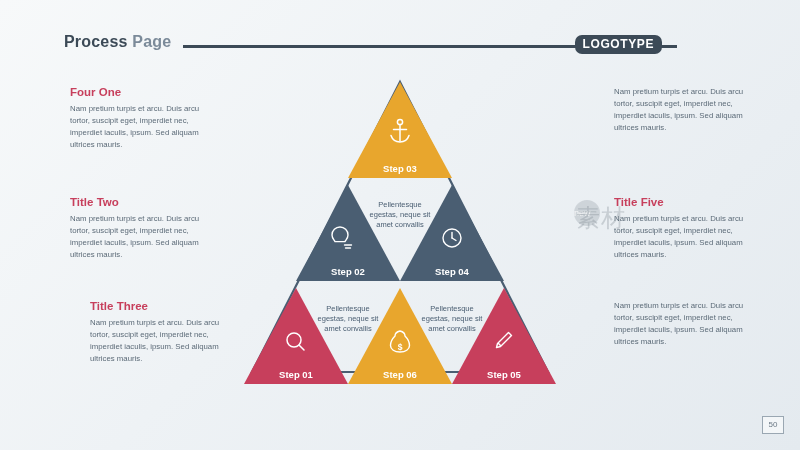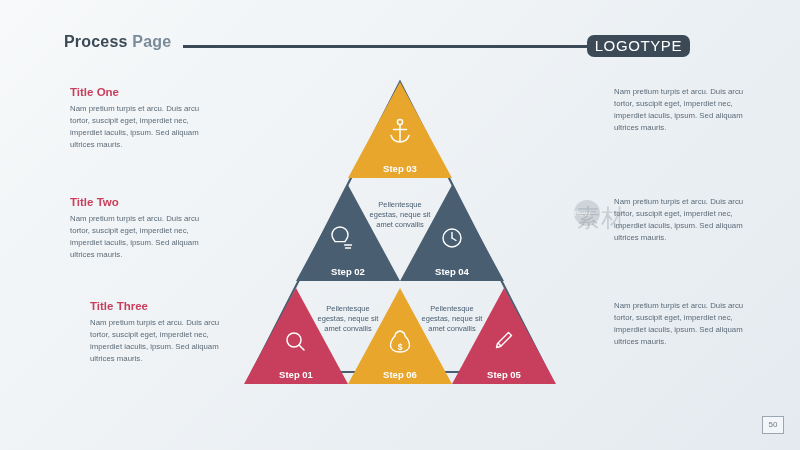--- a/index.html
+++ b/index.html
@@ -25,7 +25,7 @@
   #header {
     position: absolute;
     left: 0; top: 0;
-    width: 680px; height: 60px; padding-left: 28px;
+    width: 680px; height: 60px;
   }
   #title-block {
     position: absolute;

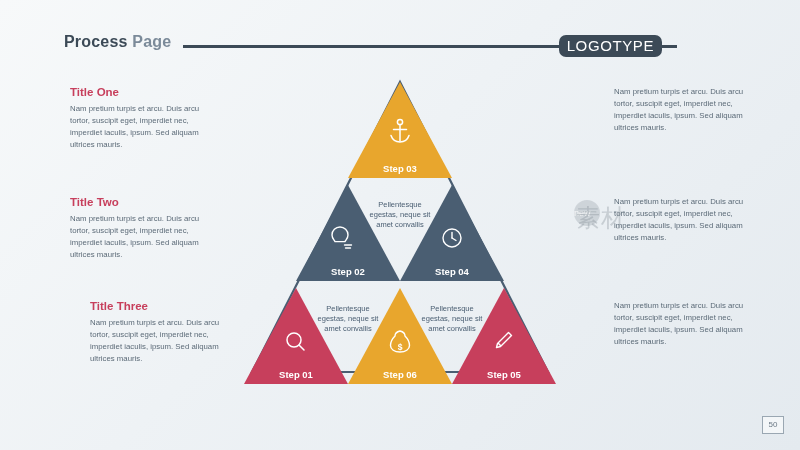--- a/index.html
+++ b/index.html
@@ -48,8 +48,8 @@
     right: 18px; top: 35px;
     background: #3c4a57;
     color: #ffffff;
-    font-size: 15px;
-    font-weight: normal;
+    font-size: 12px;
+    font-weight: bold;
     letter-spacing: .6px;
     padding: 3px 8px 4px 8px;
     line-height: 1;

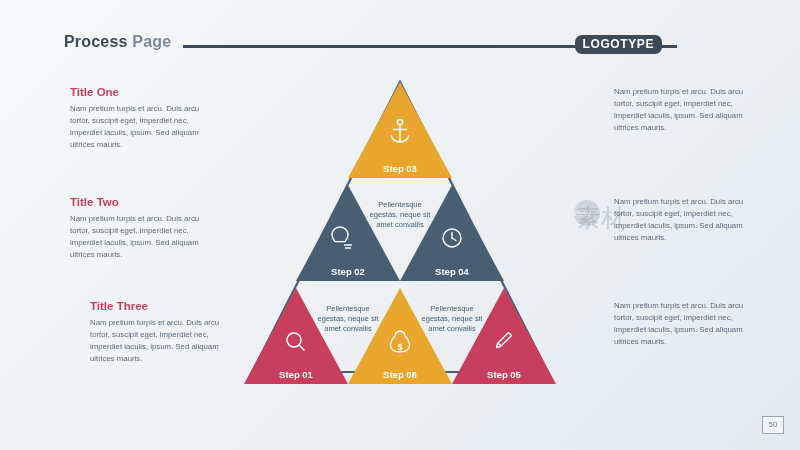--- a/index.html
+++ b/index.html
@@ -142,7 +142,7 @@
   </div>
 
   <div class="side-item left" style="top:86px;">
-    <p class="s-title">Title One</p>
+    <p class="s-title">Four One</p>
     <p class="s-body">Nam pretium turpis et arcu. Duis arcu tortor, suscipit eget, imperdiet nec, imperdiet iaculis, ipsum. Sed aliquam ultrices mauris.</p>
   </div>
   <div class="side-item left" style="top:196px;">

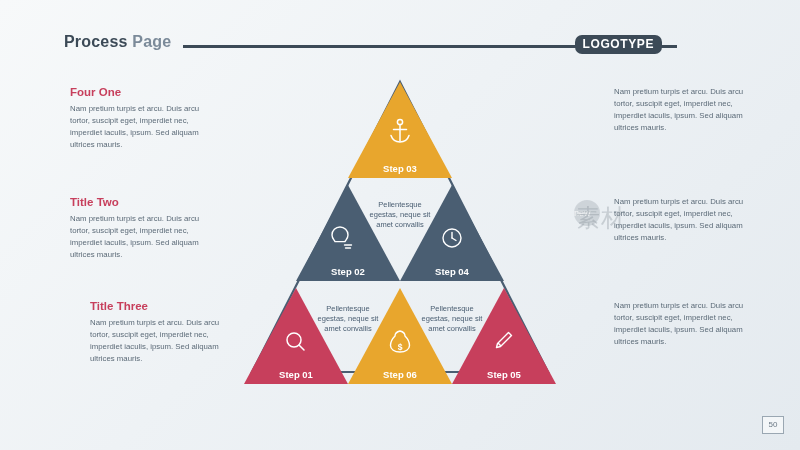--- a/index.html
+++ b/index.html
@@ -158,6 +158,7 @@
     <p class="s-body">Nam pretium turpis et arcu. Duis arcu tortor, suscipit eget, imperdiet nec, imperdiet iaculis, ipsum. Sed aliquam ultrices mauris.</p>
   </div>
   <div class="side-item right" style="top:196px;">
+    <p class="s-title">Title Five</p>
     <p class="s-body">Nam pretium turpis et arcu. Duis arcu tortor, suscipit eget, imperdiet nec, imperdiet iaculis, ipsum. Sed aliquam ultrices mauris.</p>
   </div>
   <div class="side-item right" style="top:300px;">

